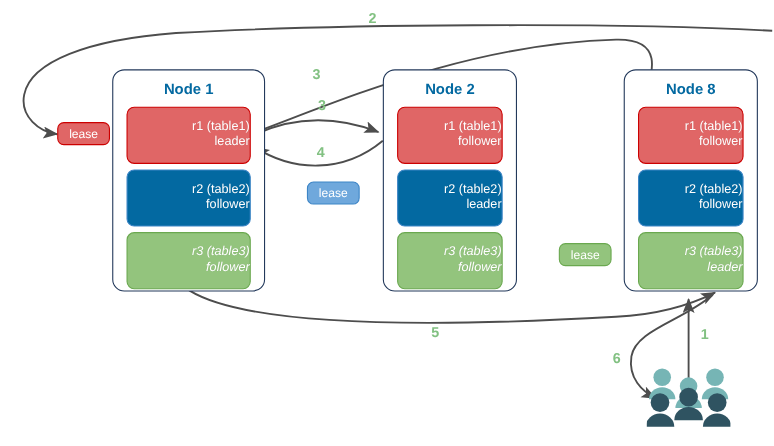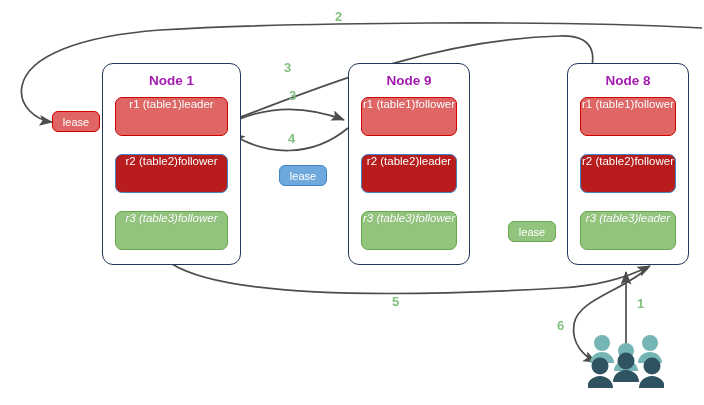--- a/index.html
+++ b/index.html
@@ -42,7 +42,7 @@
     text-align: center;
     font-size: 13.5px;
     font-weight: bold;
-    color: #a21caf;
+    color: #0369a1;
   }
   .replica {
     position: absolute;

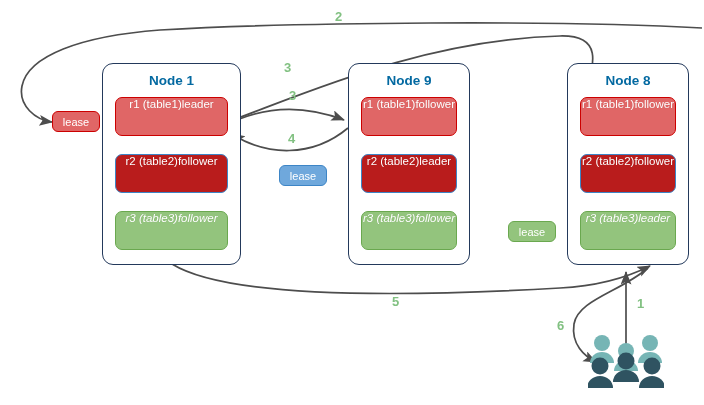--- a/index.html
+++ b/index.html
@@ -142,7 +142,7 @@
   </div>
 
   <div class="node" id="node2" style="left:348px; top:63px; width:122px; height:202px;">
-    <div class="node-title">Node 9</div>
+    <div class="node-title">Node 2</div>
     <div class="replica rep-r1">
       <span>r1 (table1)</span>
       <span>follower</span>

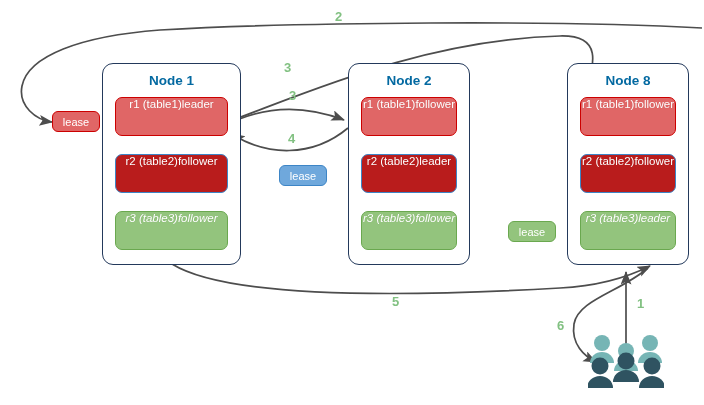--- a/index.html
+++ b/index.html
@@ -48,12 +48,12 @@
     position: absolute;
     left: 12px;
     right: 12px;
-    height: 39px;
+    height: 52px;
     border-radius: 7px;
     box-sizing: border-box;
     display: flex;
-    flex-direction: row;
-    align-items: flex-start;
+    flex-direction: column;
+    align-items: flex-end;
     justify-content: center;
     line-height: 1.18;
     font-size: 11.5px;

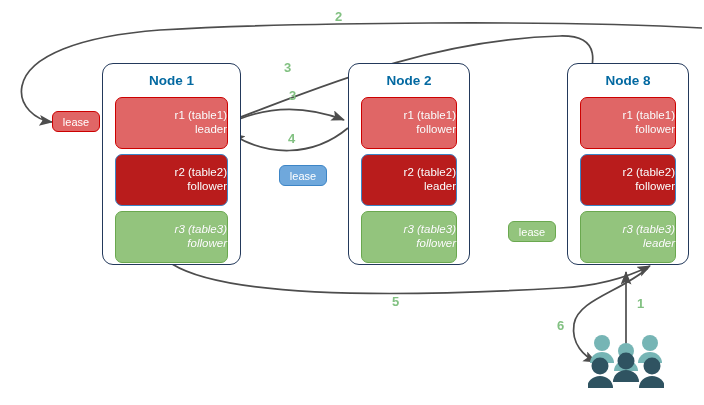--- a/index.html
+++ b/index.html
@@ -61,7 +61,7 @@
     text-shadow: 0 0 1px rgba(0,0,0,0.12);
   }
   .rep-r1 { background: #e06666; border: 1.4px solid #cc0000; top: 33px; }
-  .rep-r2 { background: #b91c1c; border: 1.4px solid #3d85c6; top: 90px; }
+  .rep-r2 { background: #0369a1; border: 1.4px solid #3d85c6; top: 90px; }
   .rep-r3 { background: #93c47d; border: 1.4px solid #6aa84f; top: 147px; font-style: italic; }
 
   .lease {

